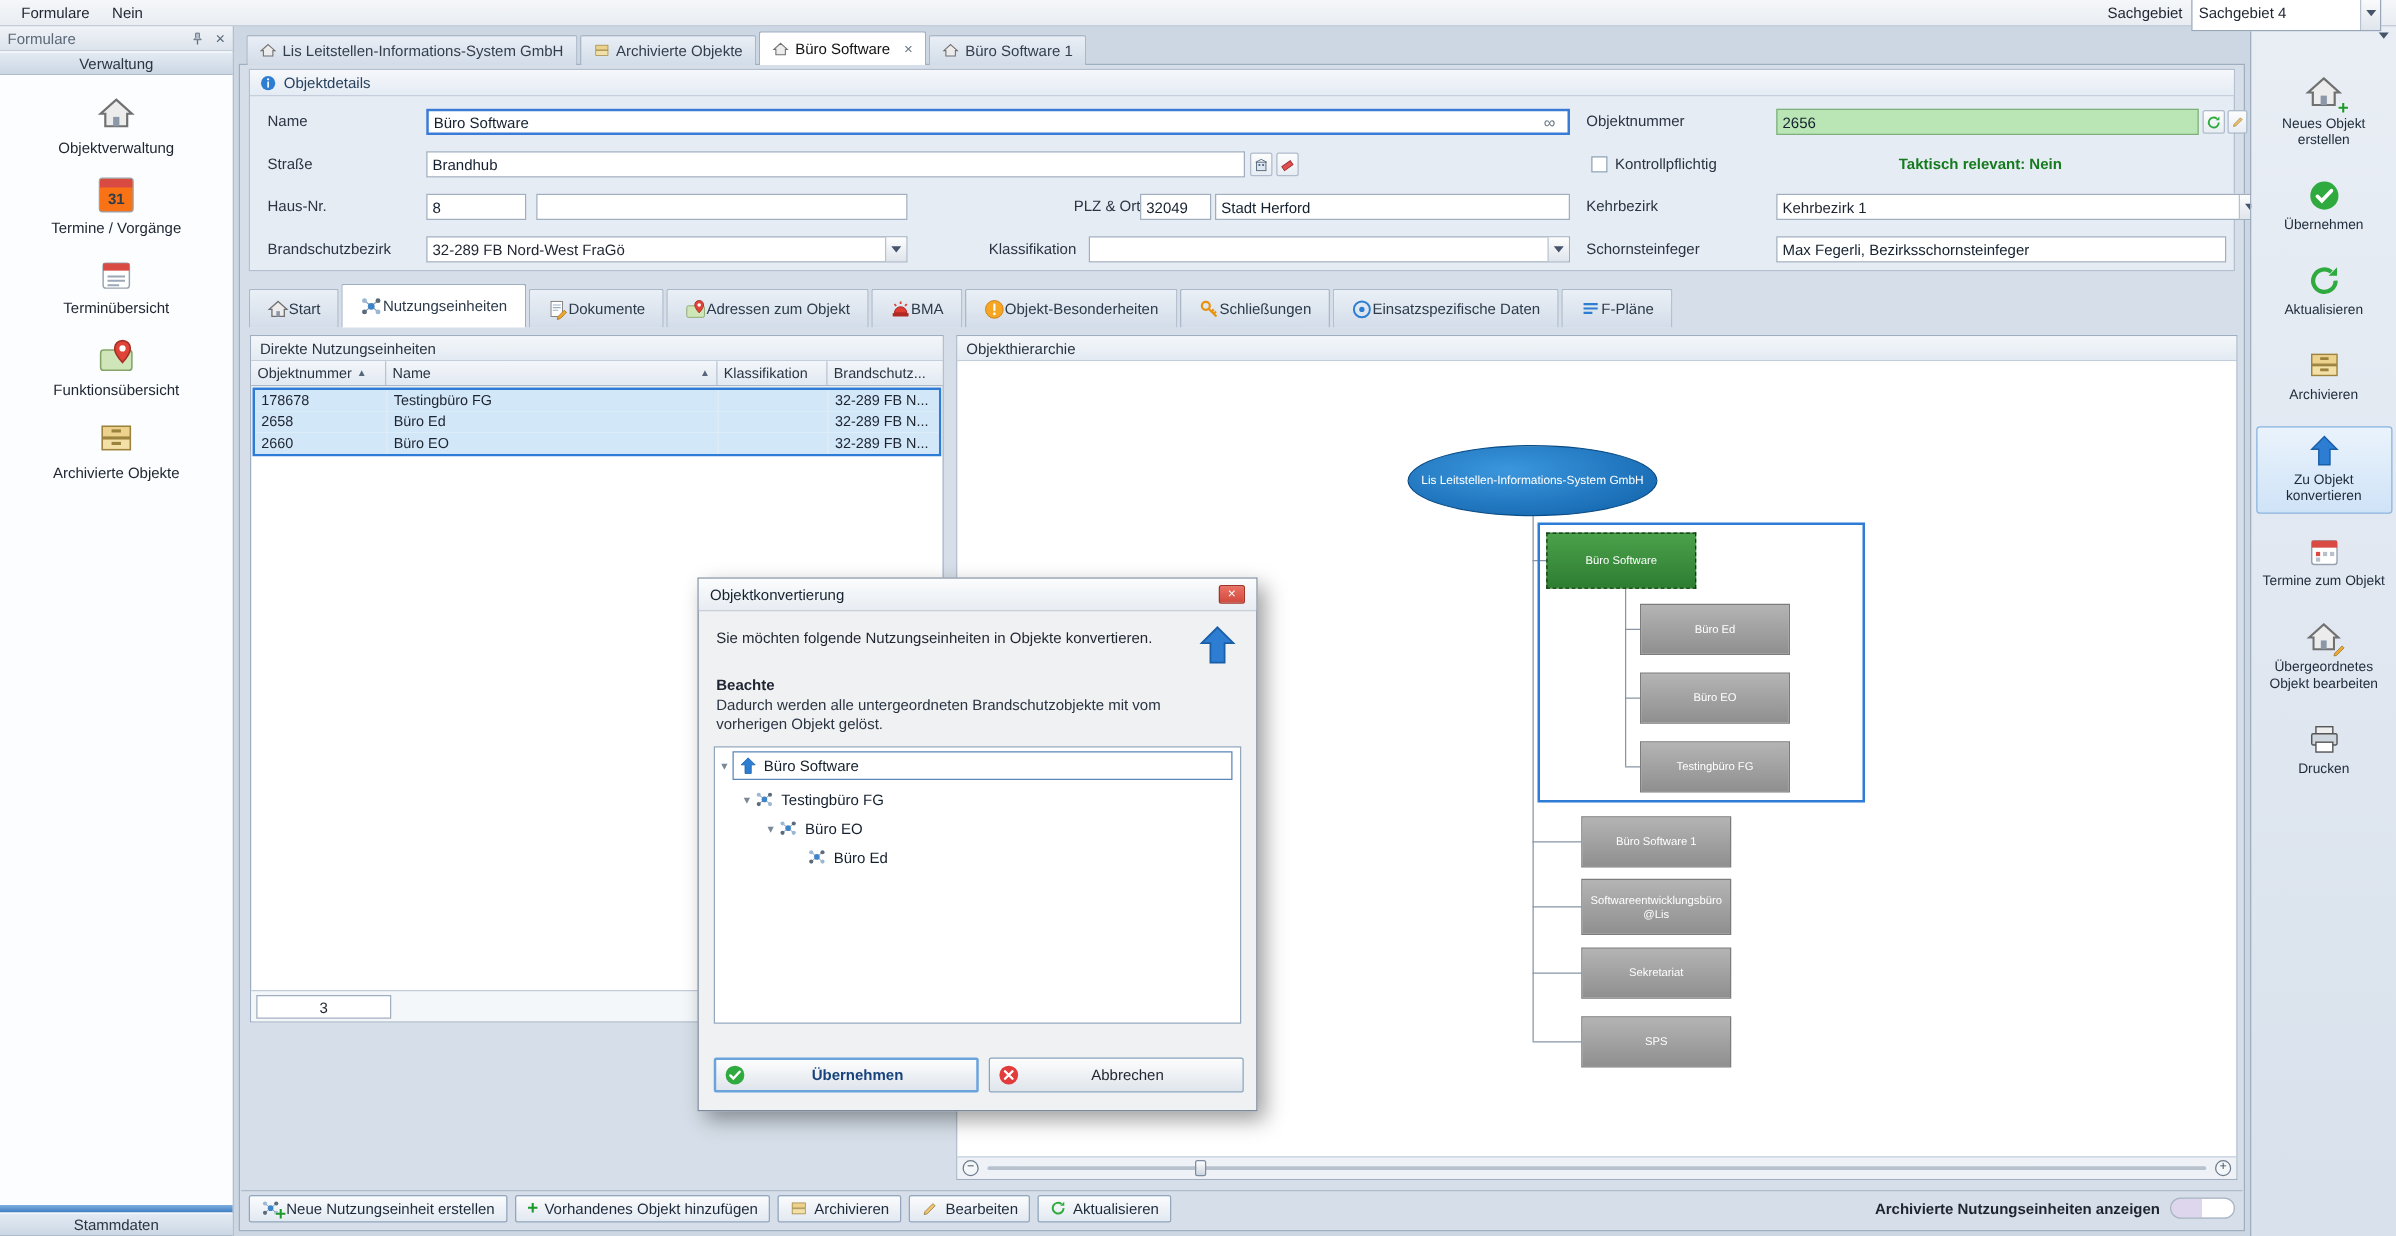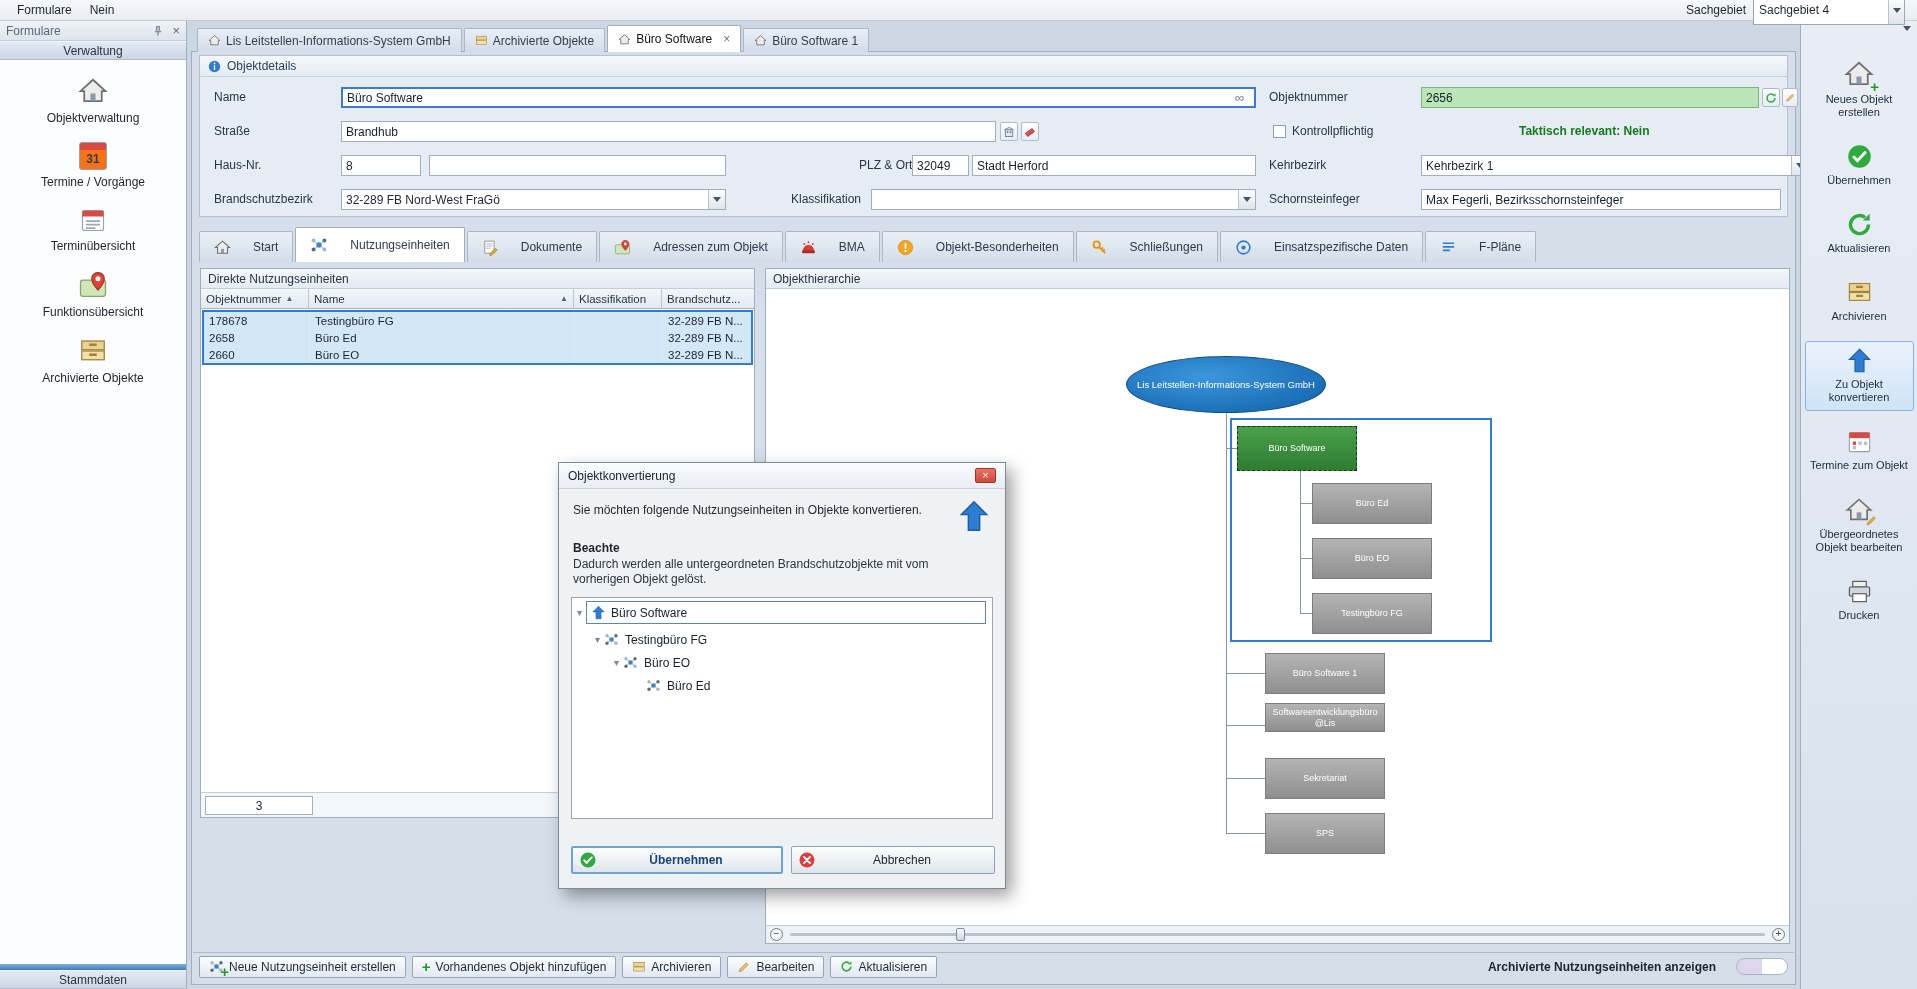--- a/index.html
+++ b/index.html
@@ -50,7 +50,7 @@
 
   
   .subtabs { position:absolute; left:12px; top:206px; height:35px; display:flex; align-items:flex-end; gap:2px; z-index:2; }
-  .stab { display:flex; align-items:center; gap:22px; height:31px; padding:0 14px; background:linear-gradient(#eaf0f6,#d3dde9); border:1px solid #aab7c6; border-bottom:none; border-radius:2px 2px 0 0; color:#2c3a4a; white-space:nowrap; }
+  .stab { display:flex; align-items:center; gap:0; height:31px; padding:0 14px; background:linear-gradient(#eaf0f6,#d3dde9); border:1px solid #aab7c6; border-bottom:none; border-radius:2px 2px 0 0; color:#2c3a4a; white-space:nowrap; }
   .stab.active { background:#fff; height:35px; border-color:#9fafc0; }
 
   

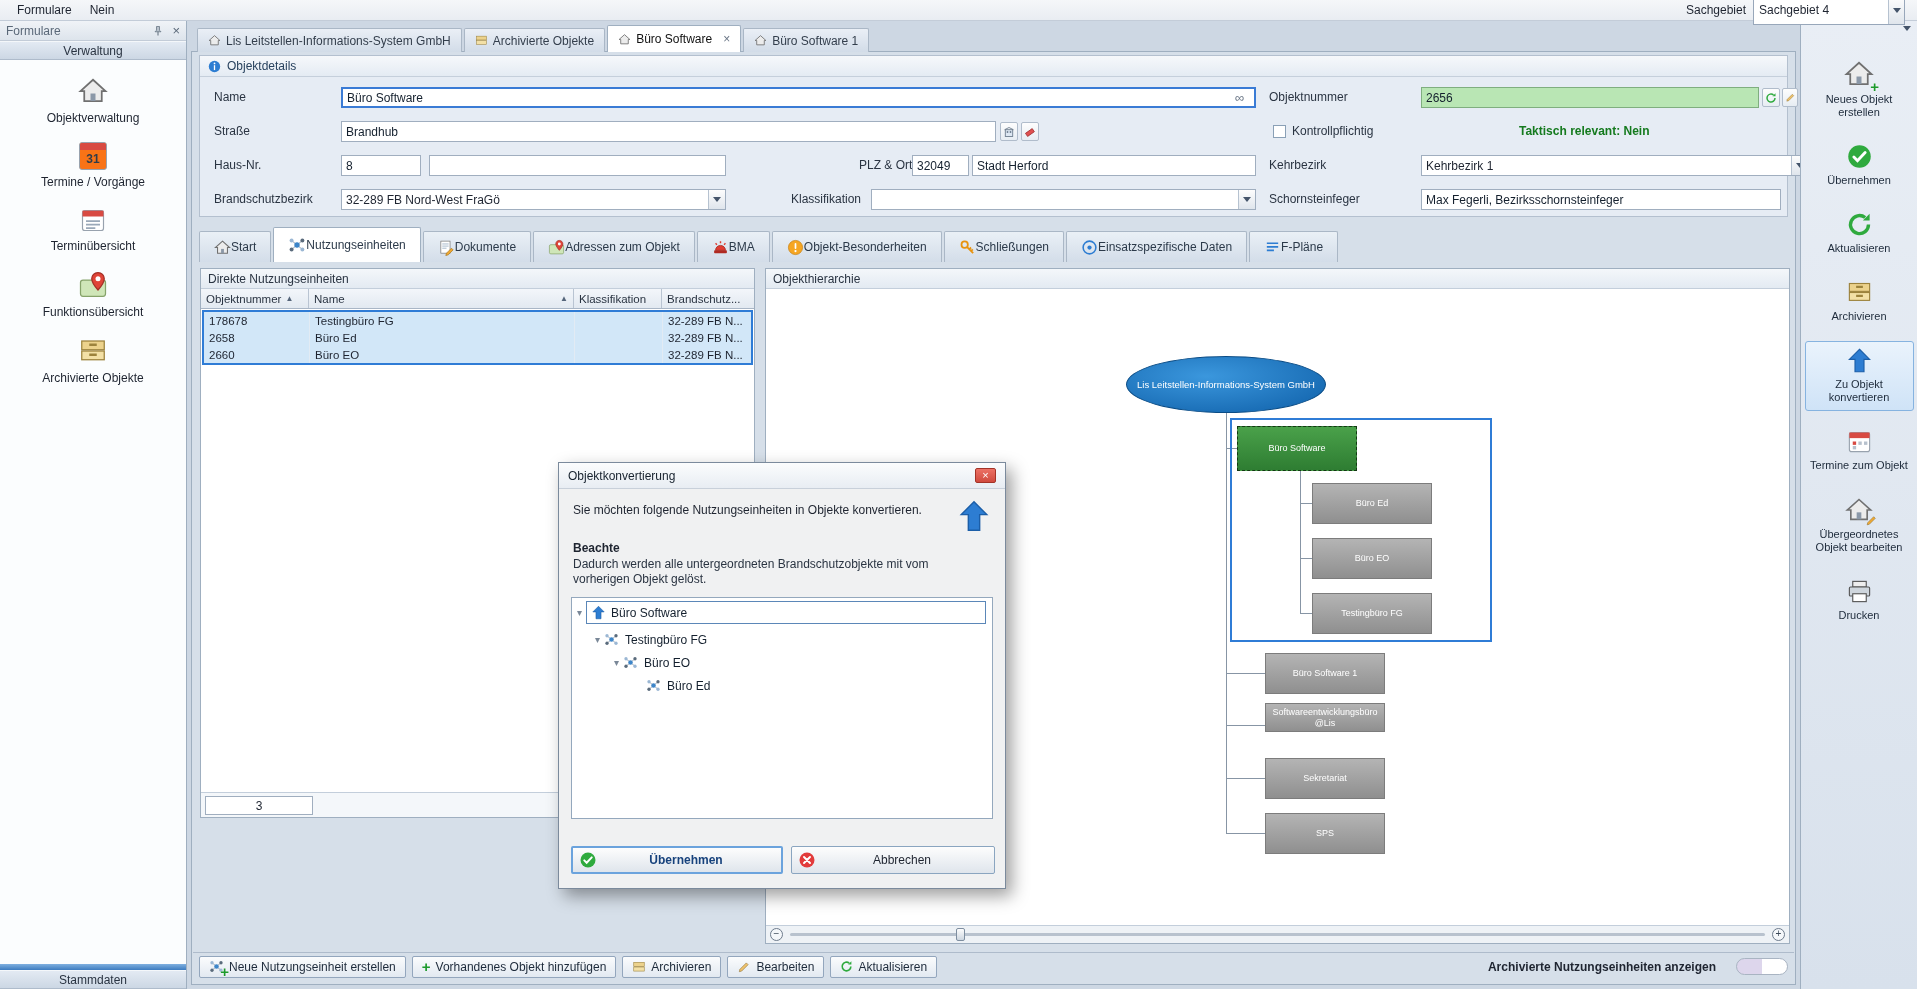--- a/index.html
+++ b/index.html
@@ -473,7 +473,7 @@
       <div class="h-node h-gray" style="left:546px;top:249px;width:120px;height:41px">Büro EO</div>
       <div class="h-node h-gray" style="left:546px;top:304px;width:120px;height:41px">Testingbüro FG</div>
       <div class="h-node h-gray" style="left:499px;top:364px;width:120px;height:41px">Büro Software 1</div>
-      <div class="h-node h-gray" style="left:499px;top:414px;width:120px;height:29px">Softwareentwicklungsbüro@Lis</div>
+      <div class="h-node h-gray" style="left:499px;top:414px;width:120px;height:45px">Softwareentwicklungsbüro@Lis</div>
       <div class="h-node h-gray" style="left:499px;top:469px;width:120px;height:41px">Sekretariat</div>
       <div class="h-node h-gray" style="left:499px;top:524px;width:120px;height:41px">SPS</div>
     </div>

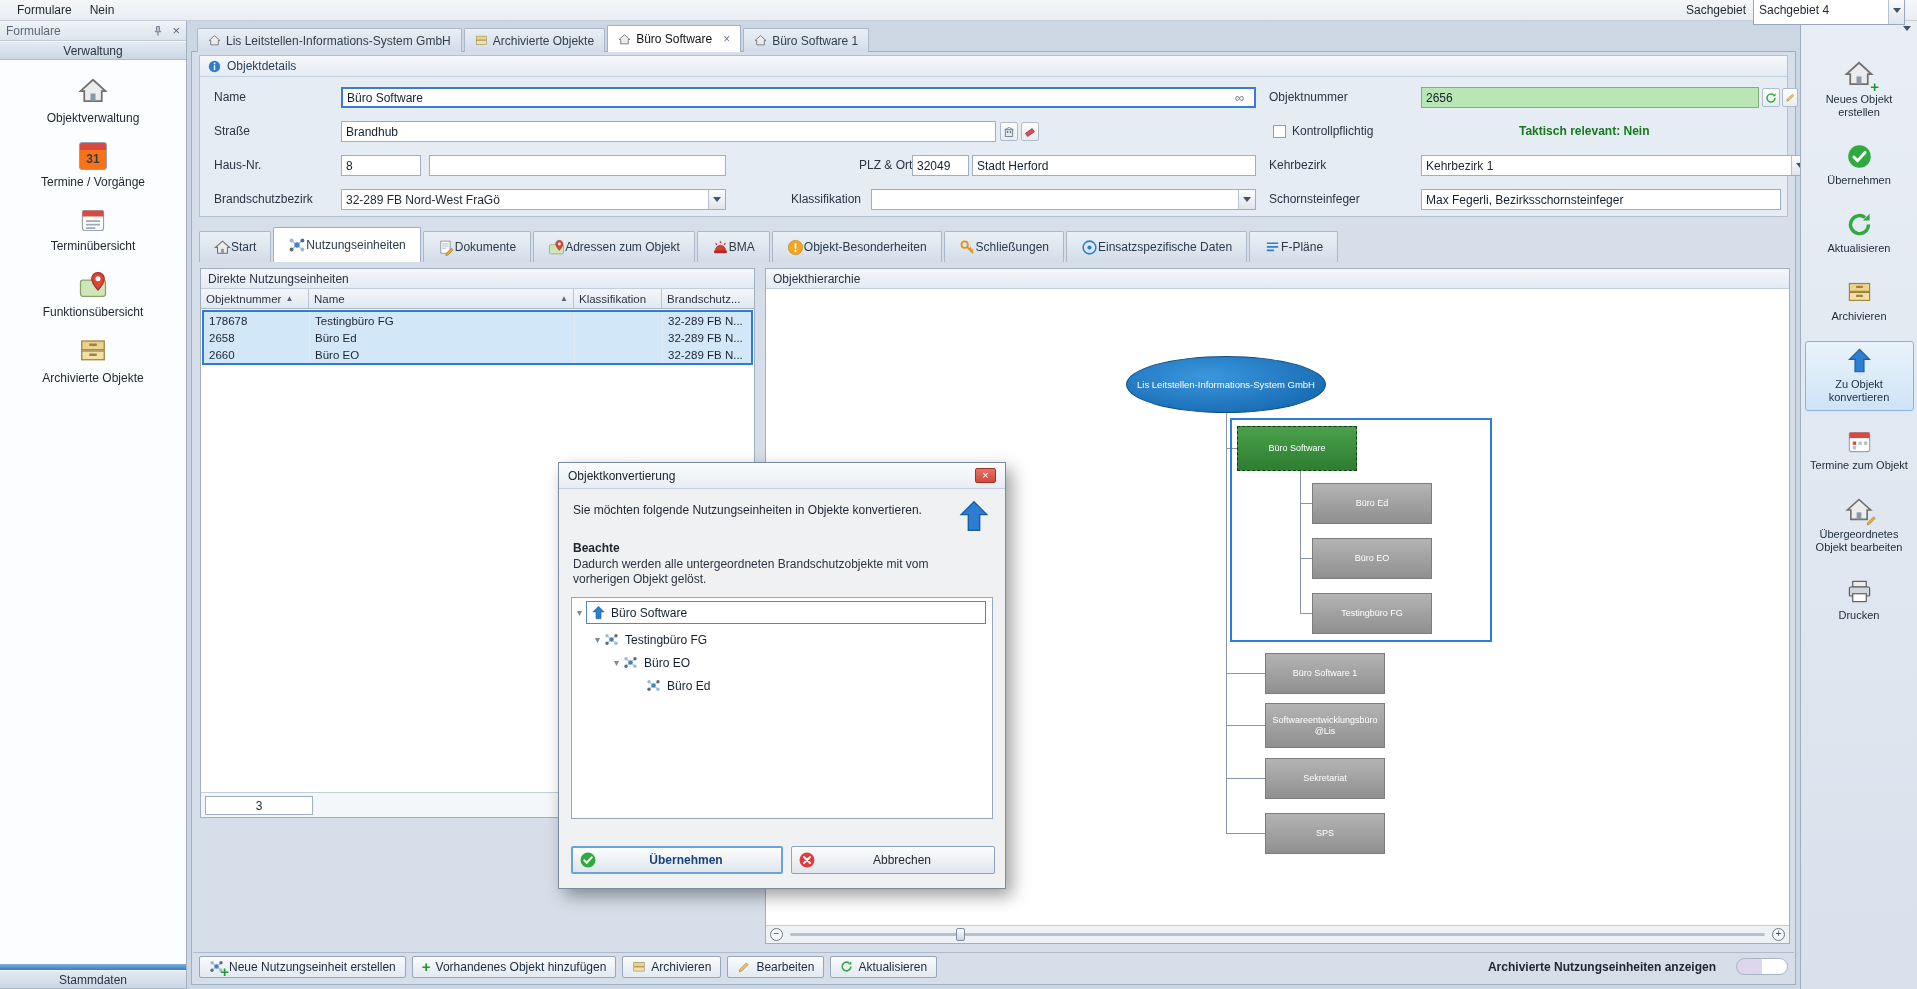--- a/index.html
+++ b/index.html
@@ -82,7 +82,7 @@
   
   .bottom-bar { position:absolute; left:6px; right:6px; top:931px; height:28px; display:flex; align-items:center; gap:6px; padding:0 6px; background:#d6dfe9; border-top:1px solid #aebbcb; }
   .btn { display:inline-flex; align-items:center; gap:5px; height:22px; padding:0 9px; background:linear-gradient(#fbfcfd,#e2e9f1); border:1px solid #93a6bd; border-radius:2px; color:#1d2a3a; white-space:nowrap; }
-  .bb-right { margin-left:auto; display:flex; align-items:center; gap:20px; }
+  .bb-right { margin-left:auto; display:flex; align-items:center; gap:8px; }
   .toggle { width:52px; height:17px; border:1px solid #a9b4c2; border-radius:9px; background:linear-gradient(90deg,#ddd6ec 0 50%, #ffffff 50% 100%); }
 
   

